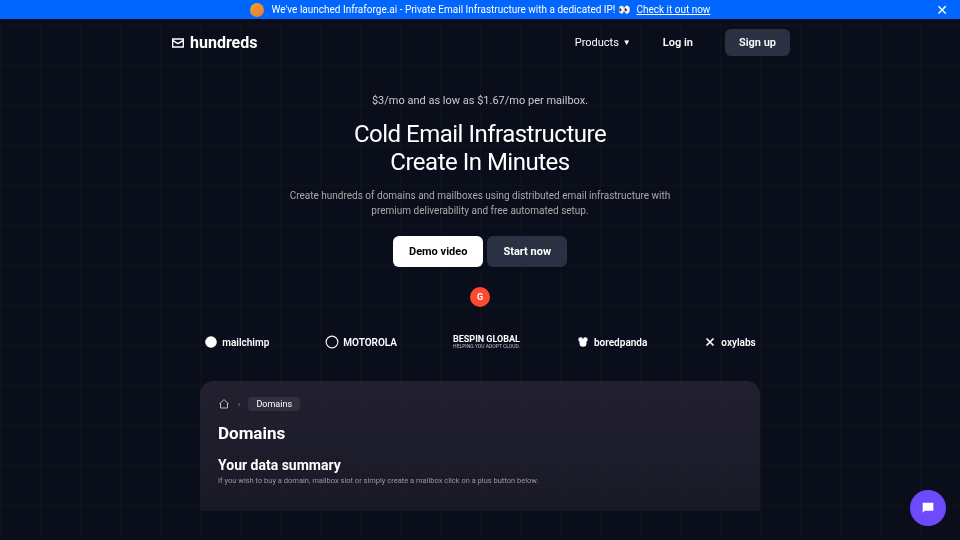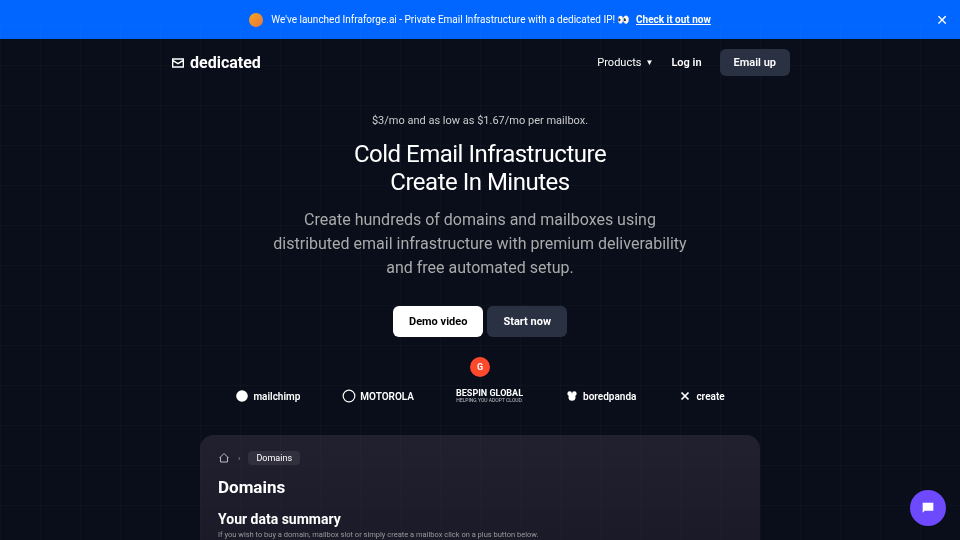--- a/index.html
+++ b/index.html
@@ -4,7 +4,7 @@
 <style>
 *{margin:0;padding:0;box-sizing:border-box;font-family:-apple-system,BlinkMacSystemFont,'Segoe UI',Roboto,sans-serif}
 body{background:#0a0e1a;color:#fff;width:960px;height:540px;overflow:hidden;position:relative}
-.banner{background:#0066ff;height:39px;display:flex;align-items:center;justify-content:center;position:relative;font-size:10px}
+.banner{background:#0066ff;height:19px;display:flex;align-items:center;justify-content:center;position:relative;font-size:10px}
 .banner-avatar{width:14px;height:14px;border-radius:50%;background:linear-gradient(135deg,#f5a623,#e8743b);margin-right:8px}
 .banner-text{color:#fff}
 .banner-link{color:#fff;text-decoration:underline;margin-left:6px;font-weight:700}

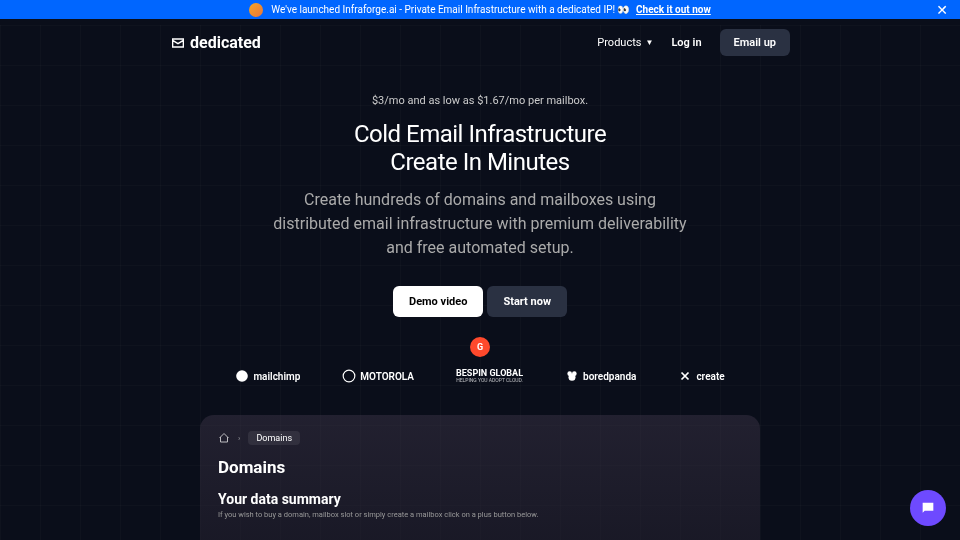--- a/index.html
+++ b/index.html
@@ -7,7 +7,7 @@
 .banner{background:#0066ff;height:19px;display:flex;align-items:center;justify-content:center;position:relative;font-size:10px}
 .banner-avatar{width:14px;height:14px;border-radius:50%;background:linear-gradient(135deg,#f5a623,#e8743b);margin-right:8px}
 .banner-text{color:#fff}
-.banner-link{color:#fff;text-decoration:underline;margin-left:6px;font-weight:700}
+.banner-link{color:#fff;text-decoration:underline;margin-left:6px;font-weight:400}
 .banner-close{position:absolute;right:12px;color:#fff;cursor:pointer;font-size:14px}
 .grid-bg{position:absolute;top:25px;left:0;right:0;bottom:0;background-image:linear-gradient(rgba(255,255,255,0.02) 1px,transparent 1px),linear-gradient(90deg,rgba(255,255,255,0.02) 1px,transparent 1px);background-size:40px 40px;pointer-events:none}
 .nav{display:flex;align-items:center;justify-content:space-between;padding:10px 170px 0;position:relative;z-index:2}

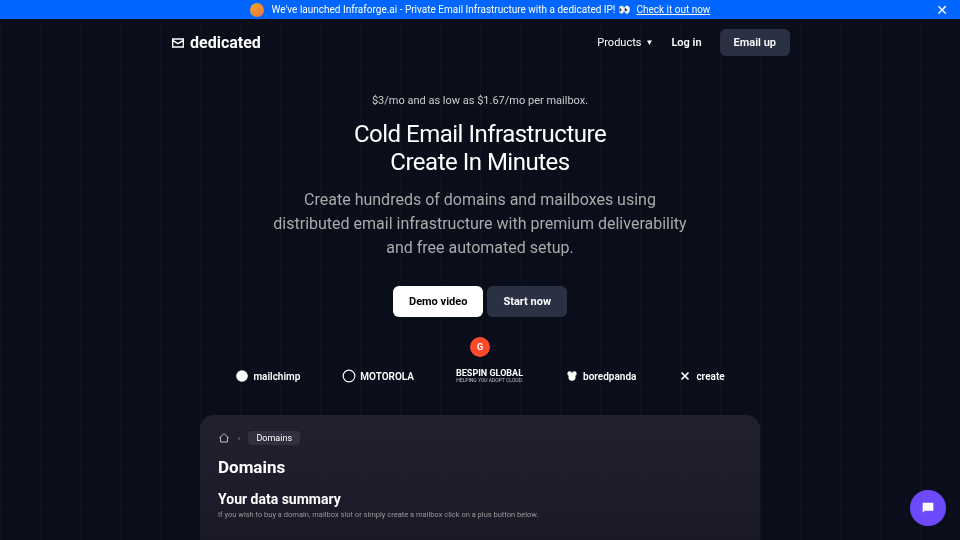--- a/index.html
+++ b/index.html
@@ -65,7 +65,7 @@
     <svg class="logo-icon" viewBox="0 0 24 24" fill="none" stroke="#fff" stroke-width="2">
         <path d="M4 8l8 5 8-5M4 6h16v12H4z"></path>
       </svg>
-    <span>dedicated</span>
+    <span>hundreds</span>
   </div>
   <div class="nav-right">
     <div class="nav-products">

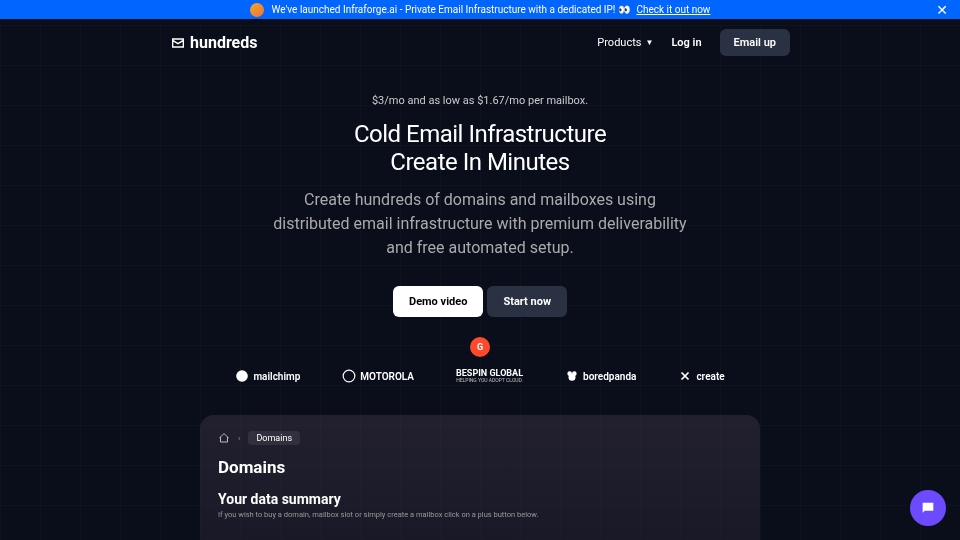--- a/index.html
+++ b/index.html
@@ -13,7 +13,7 @@
 .nav{display:flex;align-items:center;justify-content:space-between;padding:10px 170px 0;position:relative;z-index:2}
 .logo{display:flex;align-items:center;font-size:16px;font-weight:700}
 .logo-icon{width:16px;height:16px;margin-right:4px}
-.nav-right{display:flex;align-items:center;gap:18px;font-size:11px}
+.nav-right{display:flex;align-items:center;gap:32px;font-size:11px}
 .nav-products{display:flex;align-items:center;gap:4px;cursor:pointer}
 .chevron{font-size:8px}
 .nav-login{cursor:pointer;font-weight:600}

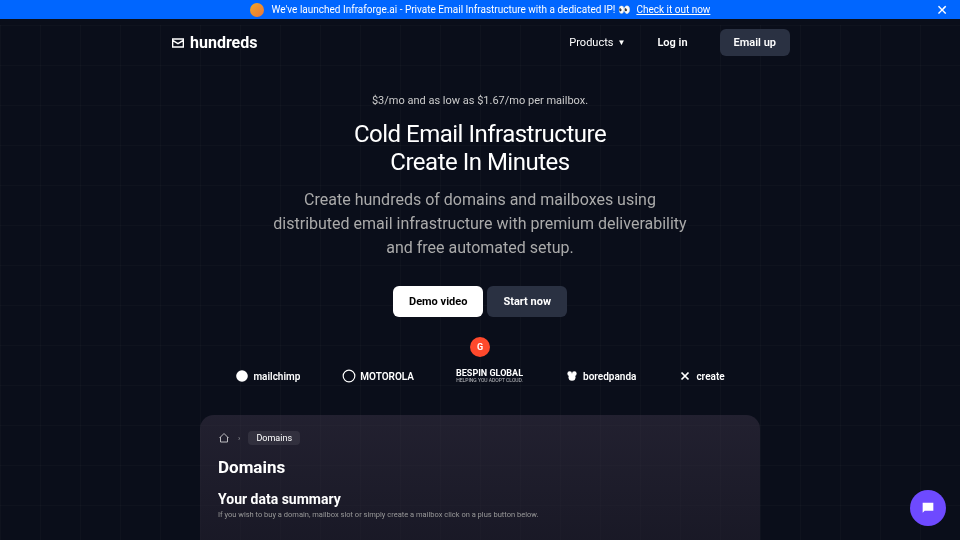--- a/index.html
+++ b/index.html
@@ -73,7 +73,7 @@
       <span class="chevron">▼</span>
     </div>
     <div class="nav-login">Log in</div>
-    <div class="nav-signup">Email up</div>
+    <div class="nav-signup">Sign up</div>
   </div>
 </div>
 

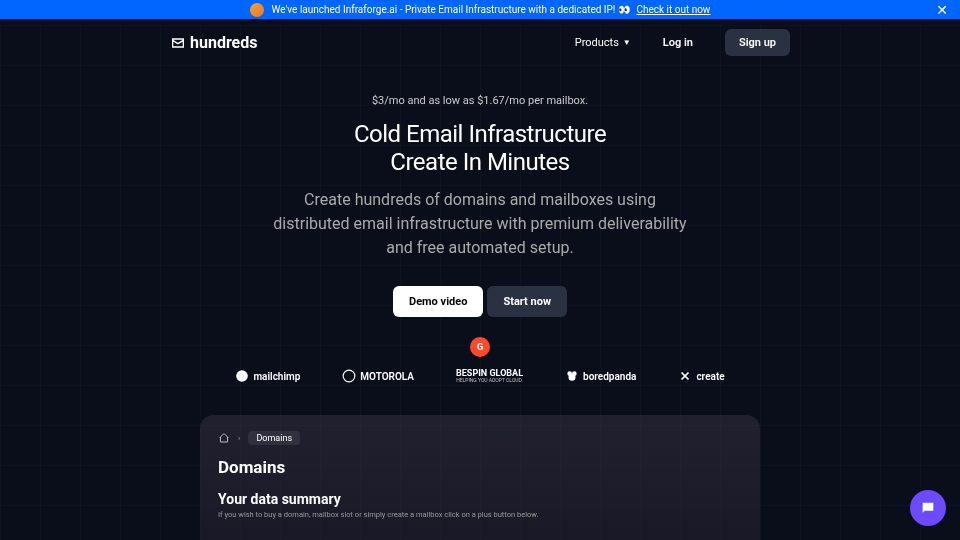--- a/index.html
+++ b/index.html
@@ -21,7 +21,7 @@
 .hero{text-align:center;padding:38px 36px 0;position:relative;z-index:2}
 .price-text{font-size:11px;color:#ccc;margin-bottom:14px}
 .hero-title{font-size:24px;font-weight:400;line-height:1.15;margin-bottom:12px;letter-spacing:-0.5px}
-.hero-desc{font-size:16px;color:#aaa;max-width:420px;margin:0 auto 26px;line-height:1.5}
+.hero-desc{font-size:10px;color:#aaa;max-width:420px;margin:0 auto 18px;line-height:1.5}
 .cta-row{display:flex;gap:4px;justify-content:center;margin-bottom:20px}
 .btn{padding:9px 16px;border-radius:6px;font-size:11px;font-weight:700;cursor:pointer;border:none}
 .btn-white{background:#fff;color:#000}

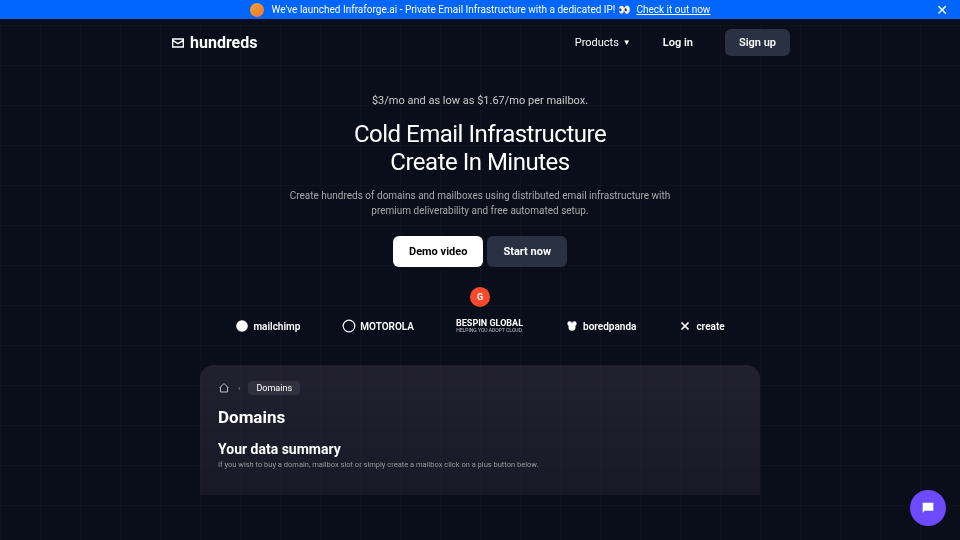--- a/index.html
+++ b/index.html
@@ -31,7 +31,7 @@
 .rating-text{font-size:9px;color:#999}
 .rating-text .big{font-size:13px;color:#fff;font-weight:600}
 .stars{color:#ff492c;font-size:11px;letter-spacing:2px;margin-top:2px}
-.logos{display:flex;justify-content:center;gap:42px;margin-top:12px;align-items:center}
+.logos{display:flex;justify-content:center;gap:56px;margin-top:28px;align-items:center}
 .logo-item{color:#fff;font-size:10px;display:flex;align-items:center;gap:4px;font-weight:600}
 .logo-icon-small{width:14px;height:14px}
 .bespin{text-align:center;line-height:1}

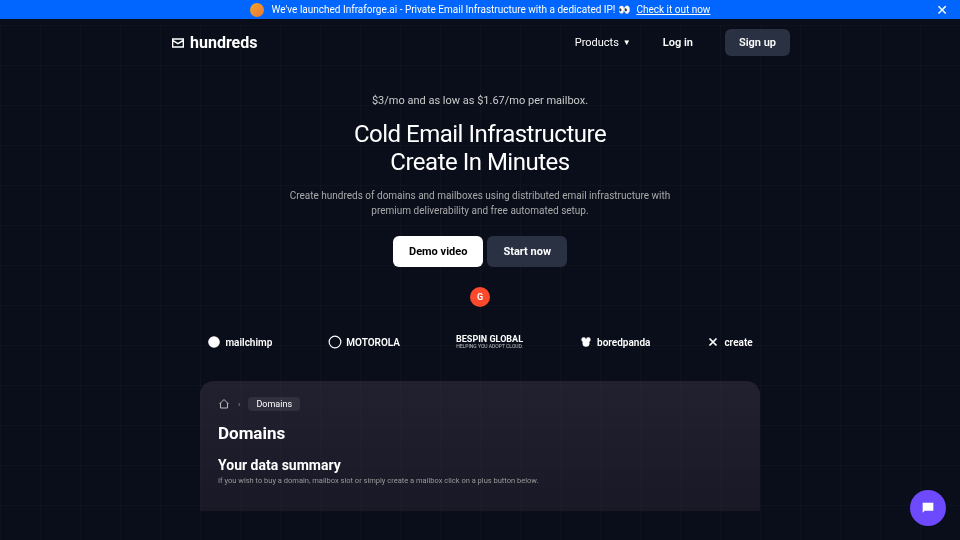--- a/index.html
+++ b/index.html
@@ -119,7 +119,7 @@
       <svg class="logo-icon-small" viewBox="0 0 24 24" fill="none" stroke="#fff" stroke-width="3">
           <path d="M6 18L18 6M6 6l12 12"></path>
         </svg>
-      <span>create</span>
+      <span>oxylabs</span>
     </div>
   </div>
 </div>

